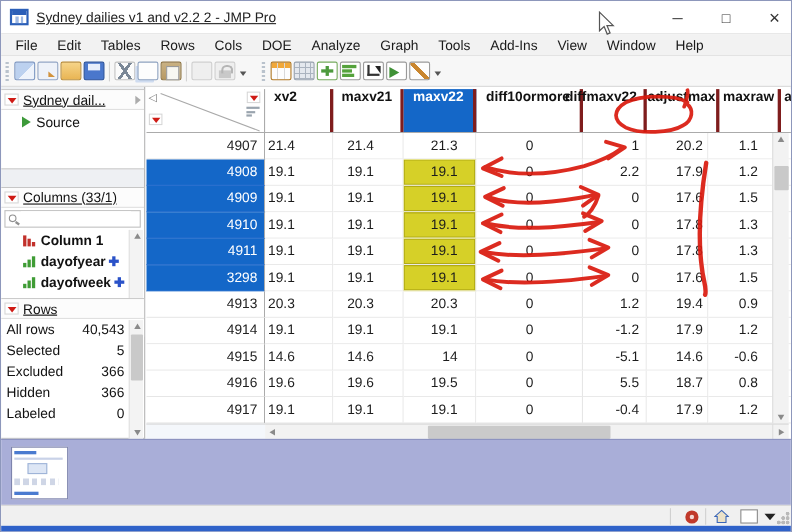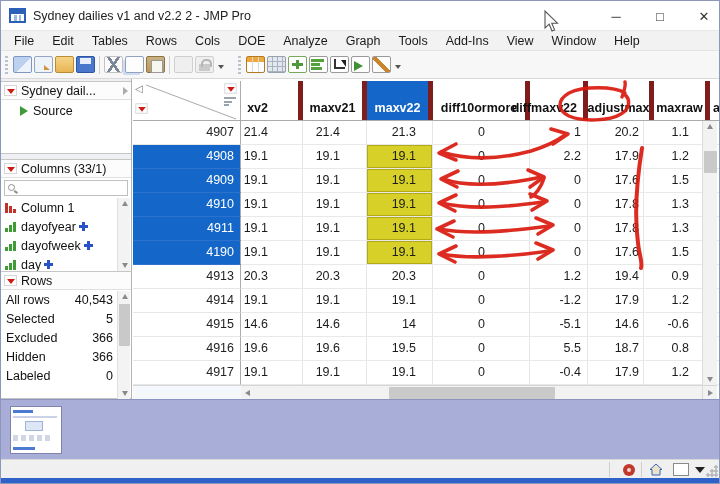--- a/index.html
+++ b/index.html
@@ -12,7 +12,7 @@
     linear-gradient(#2b5fb8 0 4px,#fff 4px);}
   .app-icon:after{content:"";position:absolute;left:3px;top:5px;width:7px;height:6px;
     background:linear-gradient(#9db8e4,#9db8e4) 0 0/3px 6px no-repeat,linear-gradient(#9db8e4,#9db8e4) 5px 0/2px 6px no-repeat;}
-  .title-text{position:absolute;left:32px;top:8px;font-size:12.5px;color:#222;white-space:nowrap;}
+  .title-text{position:absolute;left:32px;top:8px;font-size:12.5px;color:#222;white-space:nowrap;text-decoration:underline;}
   .win-btns{position:absolute;right:6px;top:0;height:30px;display:flex;align-items:center;gap:26px;color:#333;}
   .win-btn{font-size:13px;width:18px;text-align:center;cursor:default;}
   

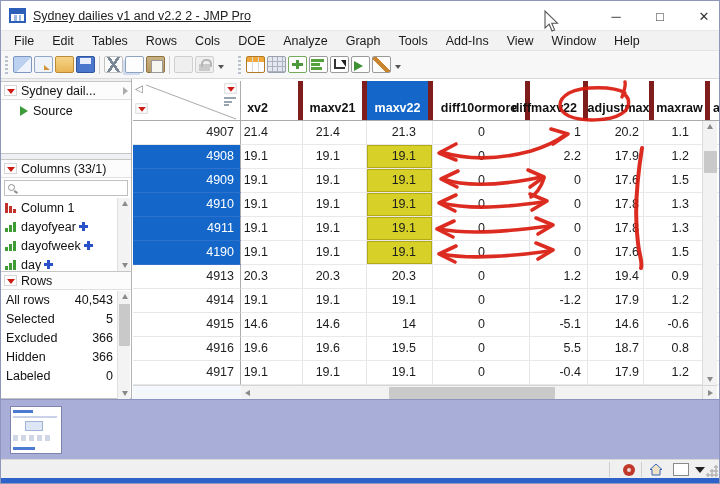--- a/index.html
+++ b/index.html
@@ -66,7 +66,7 @@
   .sidebar{position:absolute;left:0;top:78px;width:131px;height:320px;background:#eef0f3;border-right:1px solid #b3b3b3;overflow:hidden;}
   .panel{position:absolute;left:0;width:131px;background:#fff;border:1px solid #c6c6c6;border-left:none;}
   .panel-hdr{height:18px;display:flex;align-items:center;padding:0 3px;border-bottom:1px solid #e0e0e0;background:#fcfcfc;}
-  .panel-title{font-size:12.5px;color:#111;margin-left:4px;white-space:nowrap;overflow:hidden;}
+  .panel-title{font-size:12.5px;color:#111;margin-left:4px;white-space:nowrap;overflow:hidden;text-decoration:underline;}
   .red-tri{width:13px;height:11px;background:#fff;border:1px solid #d6d6d6;position:relative;flex:0 0 auto;}
   .red-tri:after{content:"";position:absolute;left:2px;top:3px;border-top:5px solid #cf1b15;border-left:4px solid transparent;border-right:4px solid transparent;}
   .disclose{margin-left:auto;width:0;height:0;border-left:5px solid #8a8a8a;border-top:4px solid transparent;border-bottom:4px solid transparent;opacity:.7;}

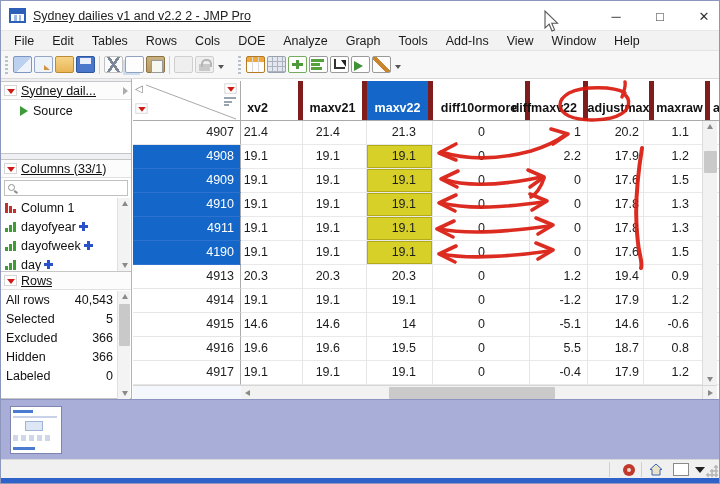--- a/index.html
+++ b/index.html
@@ -113,8 +113,8 @@
     linear-gradient(#9aa4ae,#9aa4ae) 0 0/12px 2px no-repeat,
     linear-gradient(#9aa4ae,#9aa4ae) 0 3.5px/8px 2px no-repeat,
     linear-gradient(#9aa4ae,#9aa4ae) 0 7px/5px 2px no-repeat;}
-  .th{flex:0 0 auto;position:relative;border-right:5px solid #7f1d1d;font-weight:bold;font-size:12.5px;color:#111;
-    display:flex;align-items:flex-end;justify-content:center;padding-bottom:5px;white-space:nowrap;overflow:visible;}
+  .th{flex:0 0 auto;position:relative;border-right:3px solid #7f1d1d;font-weight:bold;font-size:12.5px;color:#111;
+    display:flex;align-items:flex-start;justify-content:center;padding-bottom:5px;white-space:nowrap;overflow:visible;}
   .th.selhead{background:#1467c8;color:#fff;}
   .c0{width:62px;}.c1{width:64px;}.c2{width:66px;}.c3{width:97px;}.c4{width:58px;}.c5{width:56px;}.c6{width:66px;}.c7{width:34px;}
   .th.c0{justify-content:flex-end;padding-right:30px;}

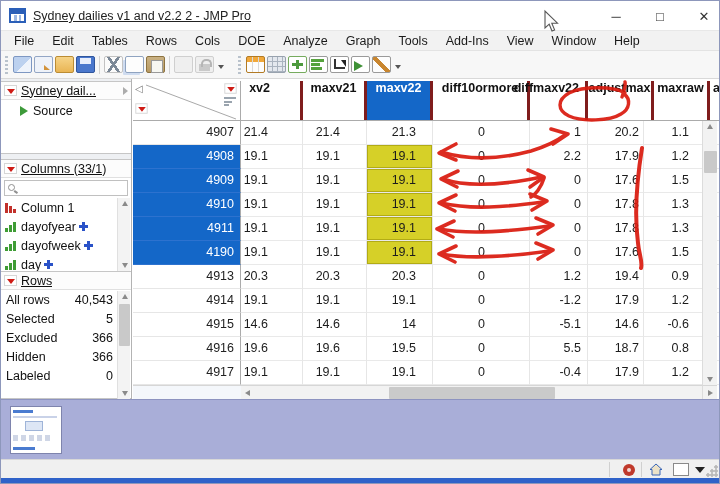--- a/index.html
+++ b/index.html
@@ -74,7 +74,7 @@
   .src-row{display:flex;align-items:center;padding:4px 16px;}
   .green-play{width:0;height:0;border-left:8px solid #3d9a3a;border-top:5px solid transparent;border-bottom:5px solid transparent;margin:0 5px 0 3px;}
   .src-label{font-size:12.5px;color:#111;}
-  .p-cols{top:80px;height:136px;}
+  .p-cols{top:91px;height:136px;}
   .search-box{position:relative;margin:2px 3px;height:16px;border:1px solid #c0c0c0;background:#fff;}
   .mag{position:absolute;left:3px;top:3px;width:7px;height:7px;border:1.5px solid #909090;border-radius:50%;}
   .mag:after{content:"";position:absolute;left:5px;top:6px;width:4px;height:1.5px;background:#909090;transform:rotate(35deg);}

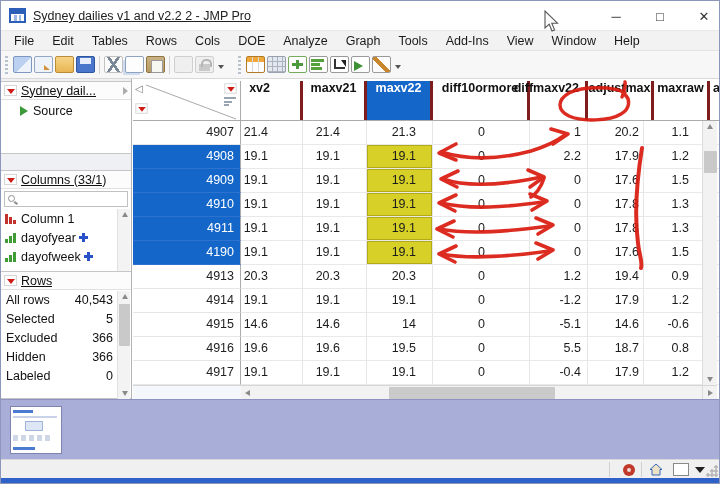--- a/index.html
+++ b/index.html
@@ -80,7 +80,7 @@
   .mag:after{content:"";position:absolute;left:5px;top:6px;width:4px;height:1.5px;background:#909090;transform:rotate(35deg);}
   .search-input{position:absolute;left:14px;top:0;width:100px;height:13px;border:none;outline:none;font-size:11px;padding:0;}
   .col-list{position:relative;height:74px;background:#fff;}
-  .col-item{display:flex;align-items:center;height:19px;padding-left:4px;}
+  .col-item{display:flex;align-items:center;height:19px;padding-left:20px;font-weight:bold;}
   .ci{width:12px;height:11px;margin-right:4px;flex:0 0 auto;background-repeat:no-repeat;}
   .ci.red-bars{background-image:linear-gradient(#c2312b,#c2312b),linear-gradient(#c2312b,#c2312b),linear-gradient(#c2312b,#c2312b);
     background-size:3px 10px,3px 7px,3px 4px;background-position:0 bottom,4px bottom,8px bottom;}

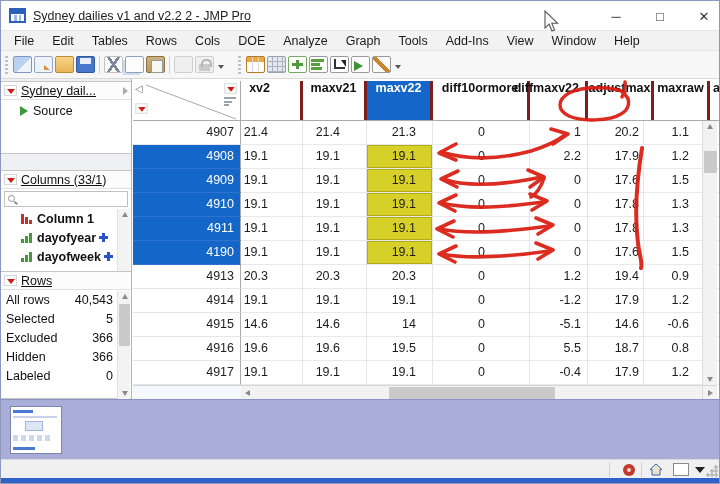--- a/index.html
+++ b/index.html
@@ -440,7 +440,7 @@
           <div class="td c7"></div>
         </div>
         <div class="tr">
-          <div class="rowhead sel">4190</div>
+          <div class="rowhead sel">3298</div>
           <div class="td c0">19.1</div>
           <div class="td c1">19.1</div>
           <div class="td c2 hl">19.1</div>

